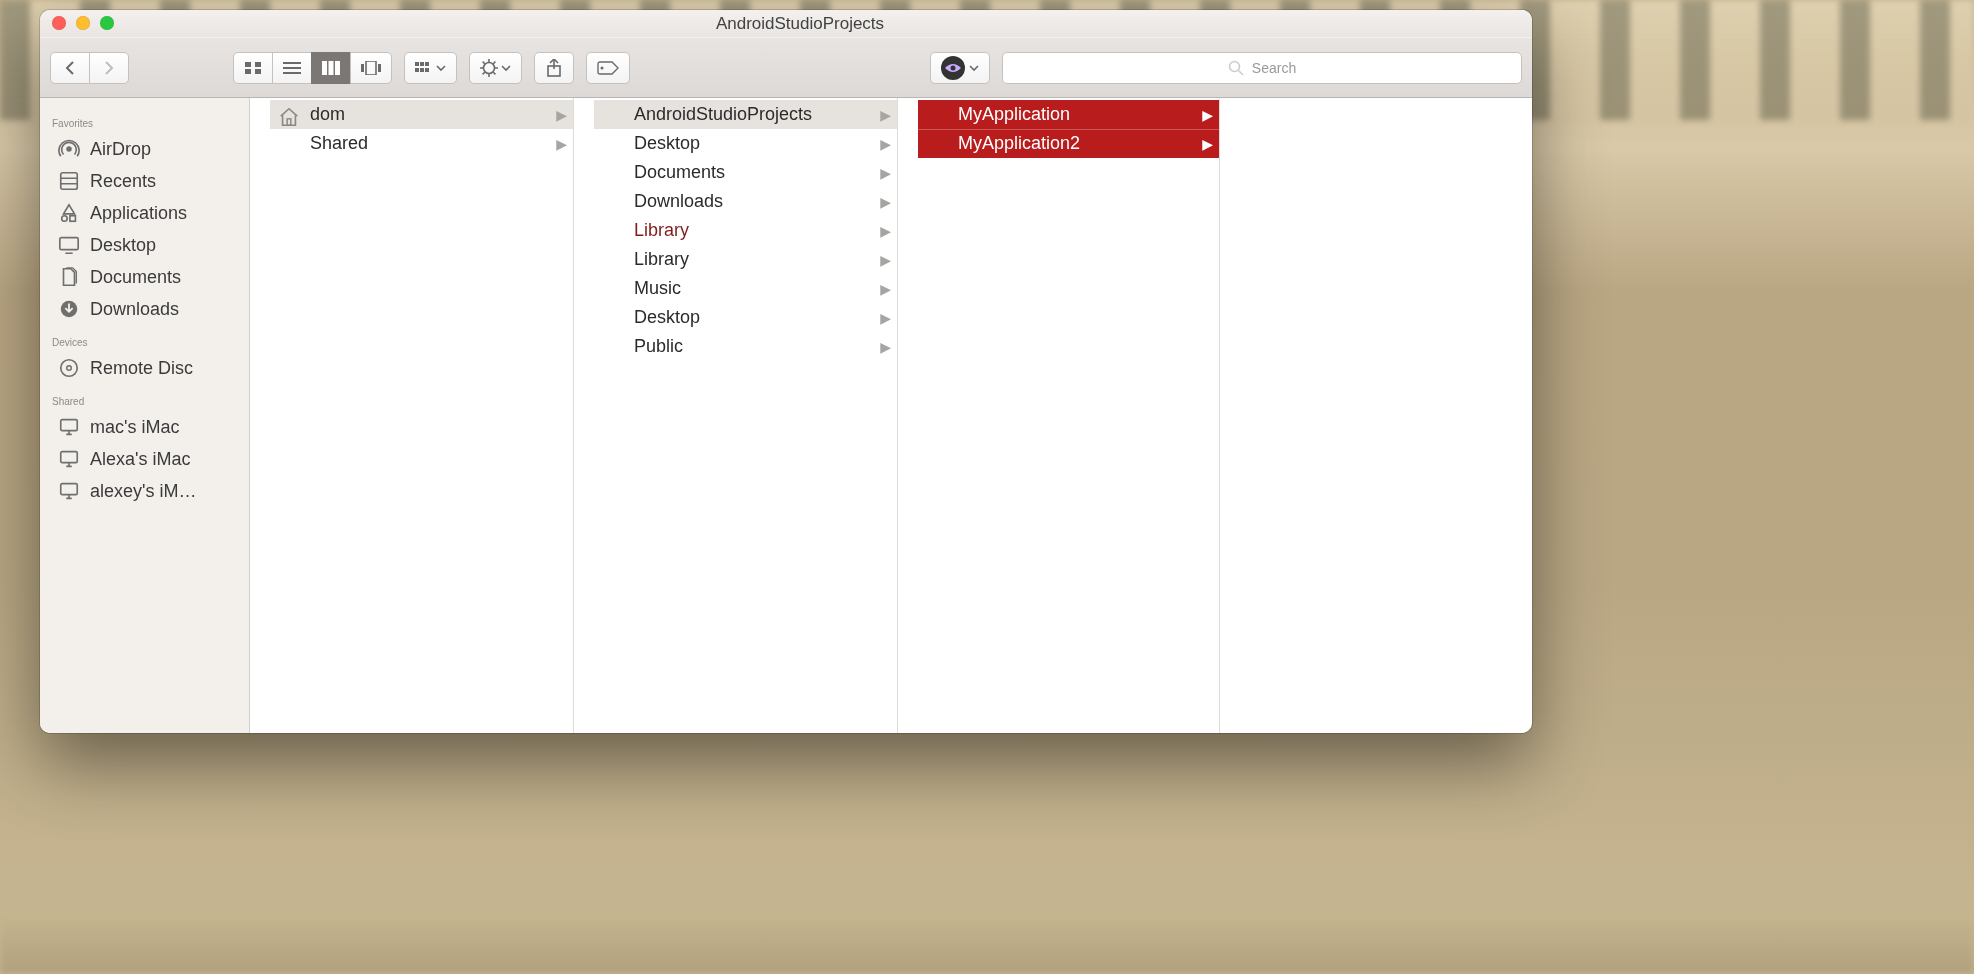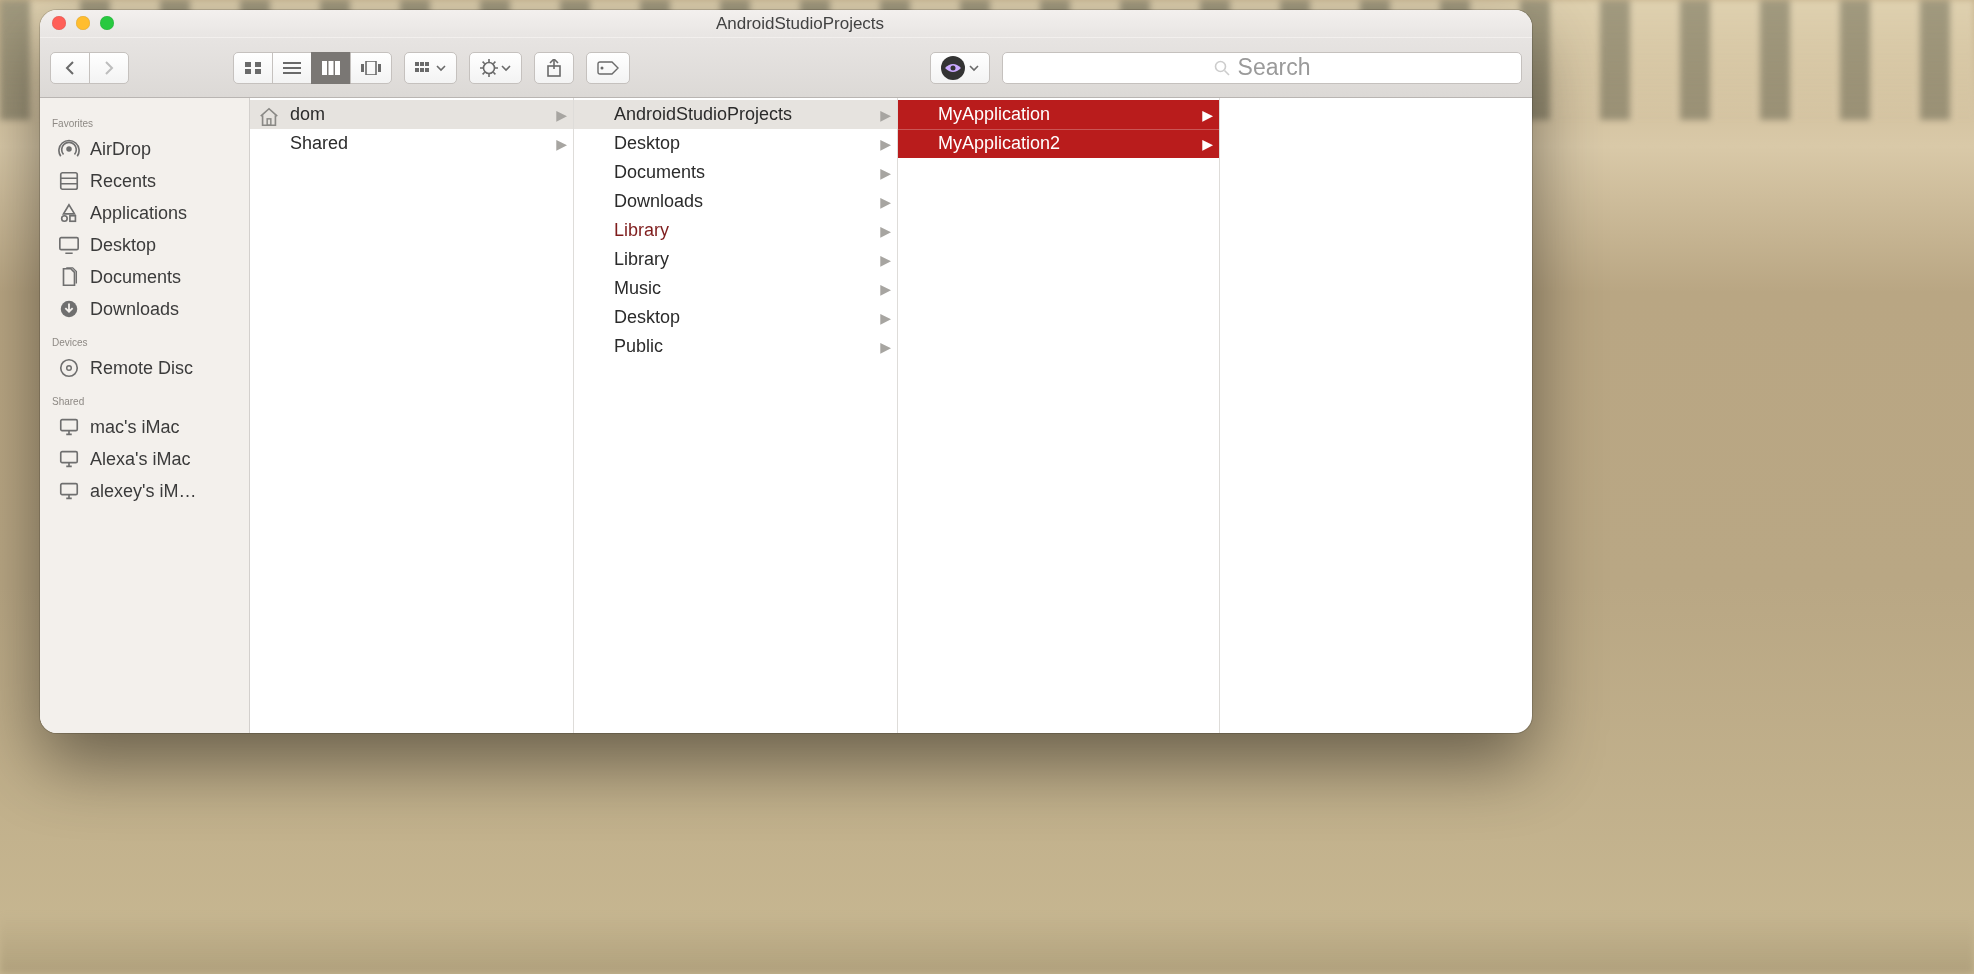--- a/index.html
+++ b/index.html
@@ -29,7 +29,7 @@
     position:absolute;
     left:40px; top:10px;
     width:1492px; height:723px;
-    border-radius:17px;
+    border-radius:10px;
     background:#fff;
     box-shadow: 0 30px 70px rgba(0,0,0,0.45), 0 0 0 1px rgba(0,0,0,0.15);
     overflow:hidden;

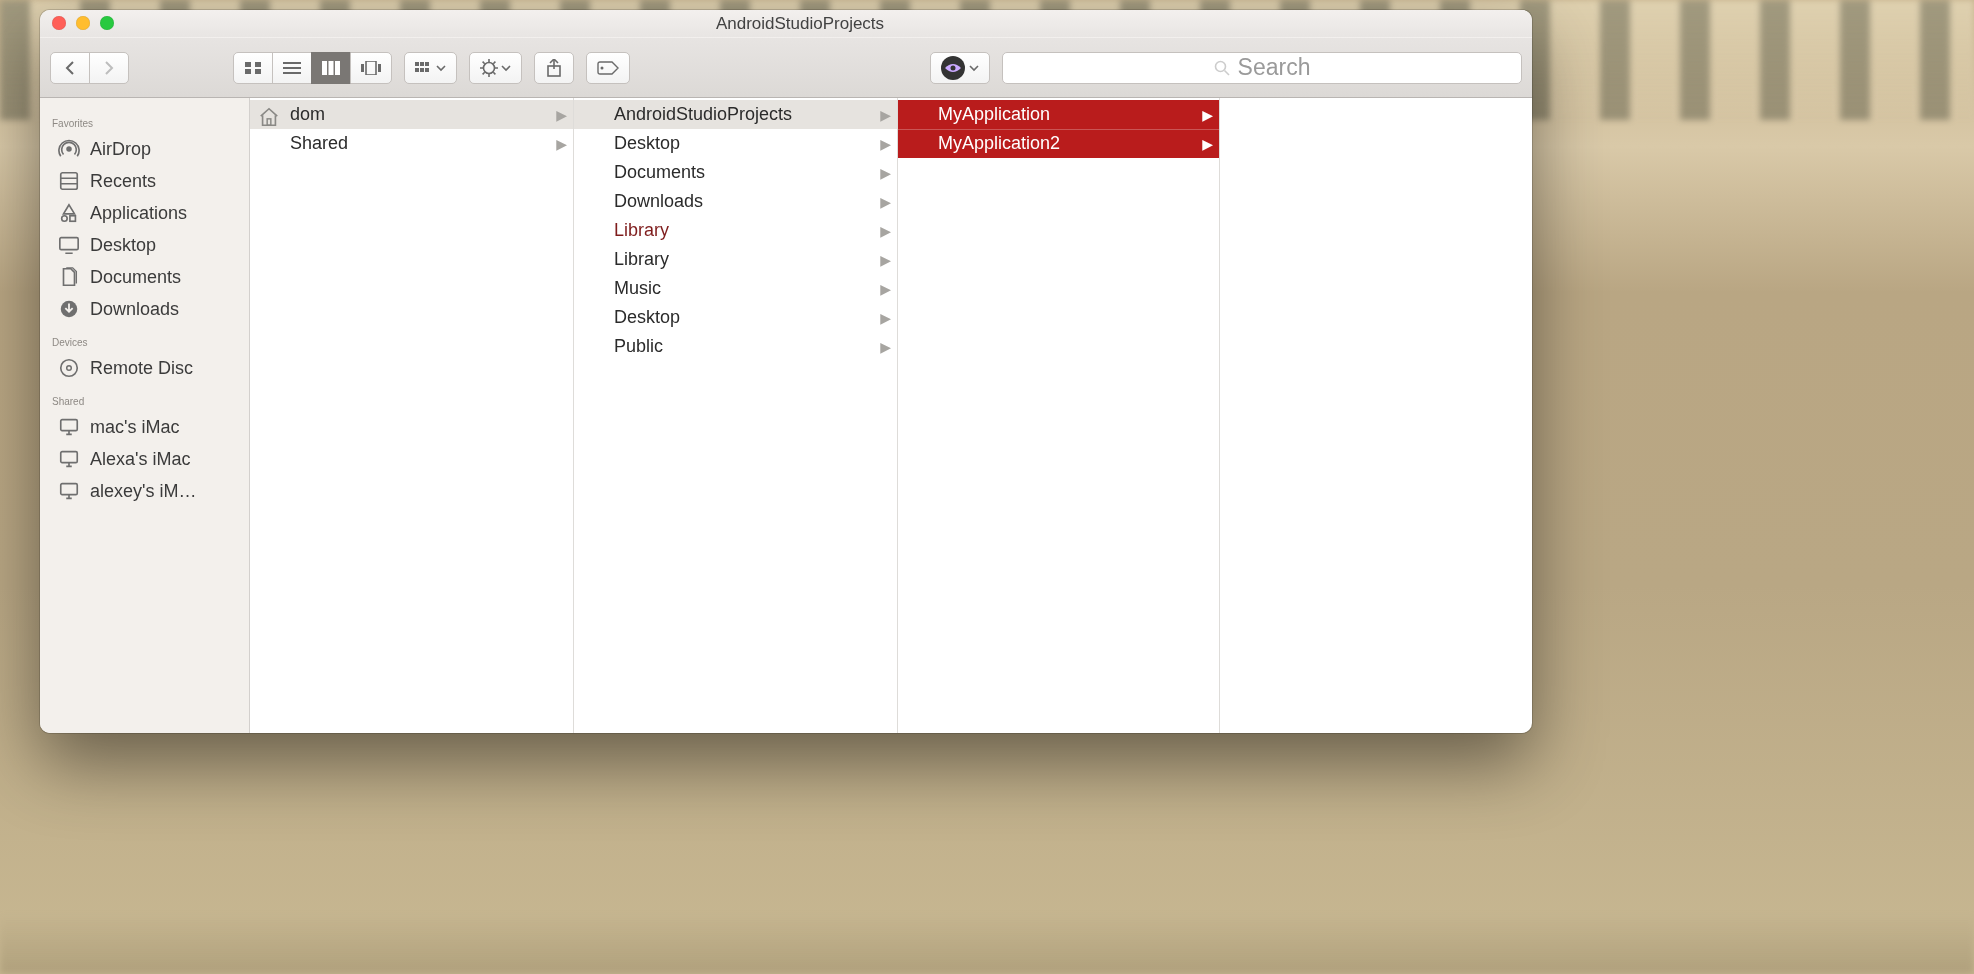--- a/index.html
+++ b/index.html
@@ -92,7 +92,7 @@
     flex:0 0 520px; height:32px;
     background:#ffffff; border:1px solid #c5c1be; border-radius:5px;
     display:flex; align-items:center; justify-content:center; gap:8px;
-    color:#9a9a9a; font-size:23px;
+    color:#9a9a9a; font-size:14px;
   }
   .search svg{opacity:0.5;}
 

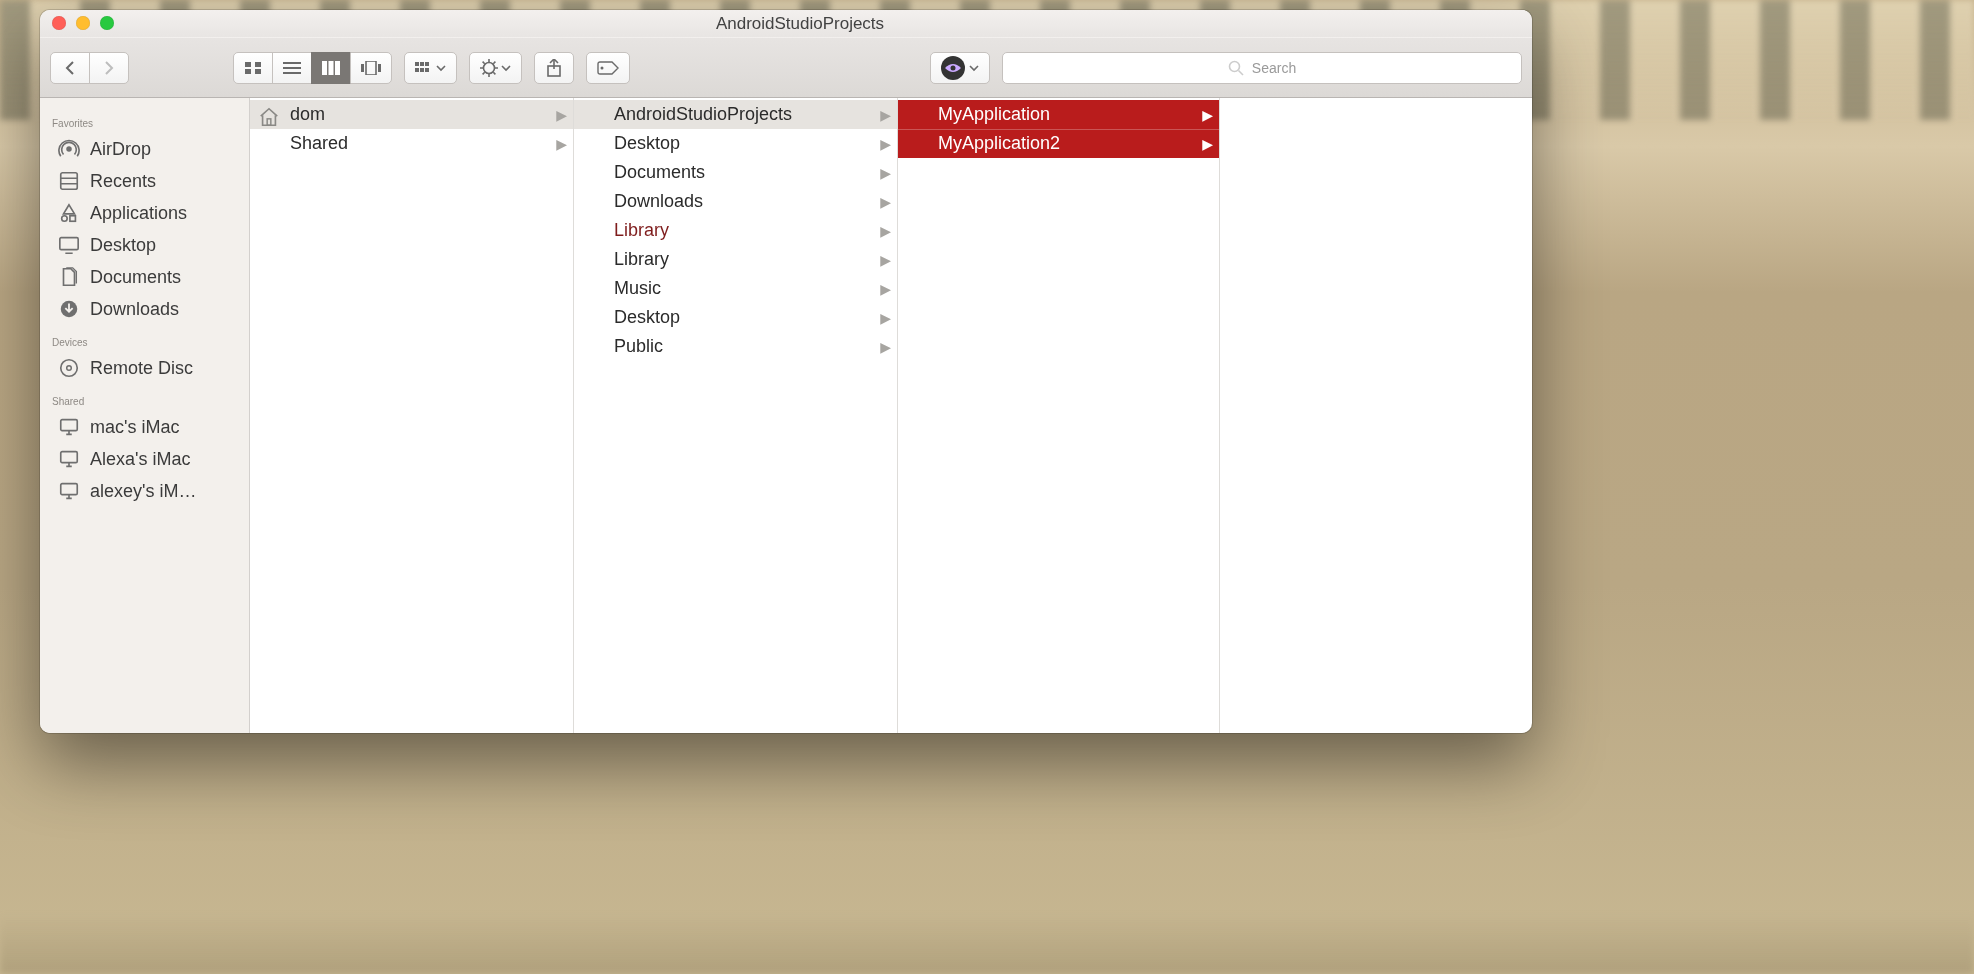--- a/index.html
+++ b/index.html
@@ -126,7 +126,7 @@
     min-height:0;
   }
   .col:last-child{border-right:none;}
-  .col .col-items{ flex:1; overflow-y:auto; padding-top:2px;}
+  .col .col-items{ flex:1; overflow-y:auto; padding-top:2px;padding-left:20px;}
   .row {
     display:flex; align-items:center;
     height:29px;

